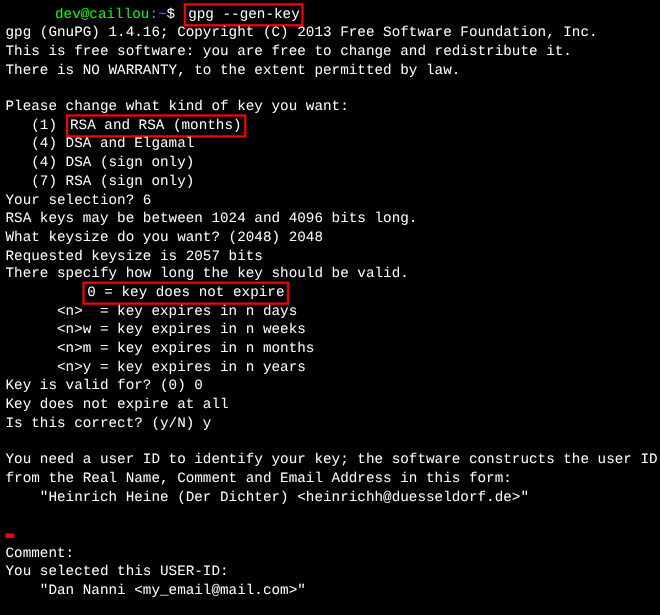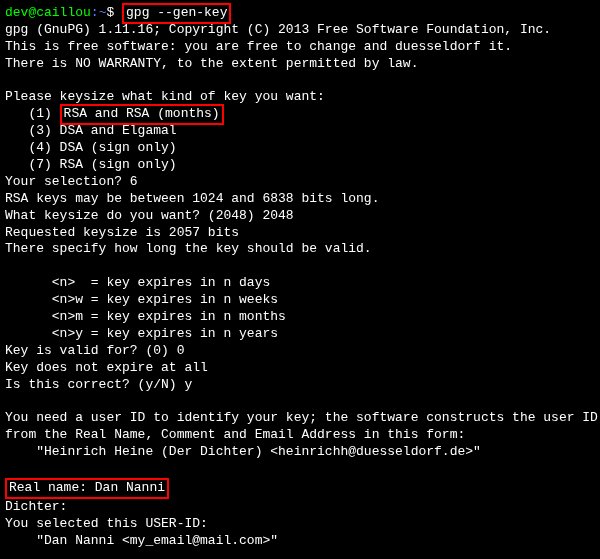--- a/index.html
+++ b/index.html
@@ -17,6 +17,7 @@
     }
     .prompt-user {
       color: #00ff00;
+      margin-left: 45px;
     }
     .prompt-path {
       color: #5080ff;

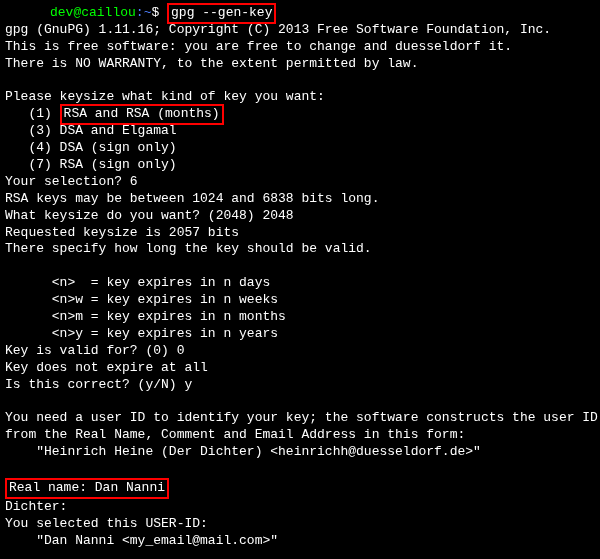--- a/index.html
+++ b/index.html
@@ -43,7 +43,7 @@
 
 
 <div class="line"><span class="prompt-user">dev@caillou</span><span class="prompt-path">:~</span><span class="prompt-sym">$ </span><span class="highlight">gpg --gen-key</span></div>
-<div class="line">gpg (GnuPG) 1.11.16; Copyright (C) 2013 Free Software Foundation, Inc.</div>
+<div class="line">gpg (GnuPG) 1.4.16; Copyright (C) 2013 Free Software Foundation, Inc.</div>
 <div class="line">This is free software: you are free to change and duesseldorf it.</div>
 <div class="line">There is NO WARRANTY, to the extent permitted by law.</div>
 <div class="line">&nbsp;</div>

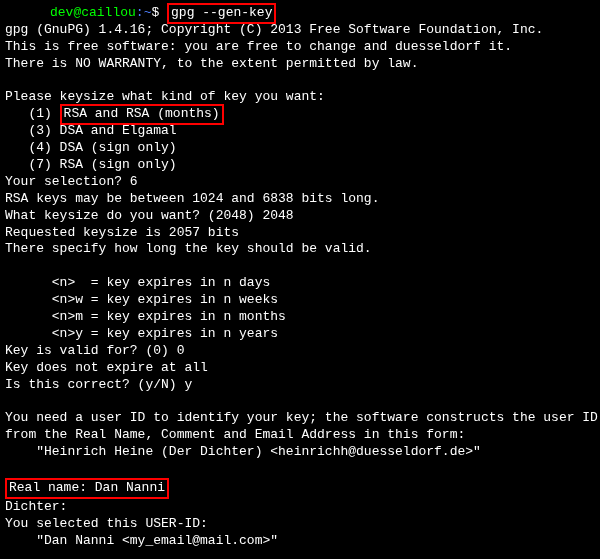--- a/index.html
+++ b/index.html
@@ -44,7 +44,7 @@
 
 <div class="line"><span class="prompt-user">dev@caillou</span><span class="prompt-path">:~</span><span class="prompt-sym">$ </span><span class="highlight">gpg --gen-key</span></div>
 <div class="line">gpg (GnuPG) 1.4.16; Copyright (C) 2013 Free Software Foundation, Inc.</div>
-<div class="line">This is free software: you are free to change and duesseldorf it.</div>
+<div class="line">This is free software: you are free to change and redistribute it.</div>
 <div class="line">There is NO WARRANTY, to the extent permitted by law.</div>
 <div class="line">&nbsp;</div>
 <div class="line">Please keysize what kind of key you want:</div>

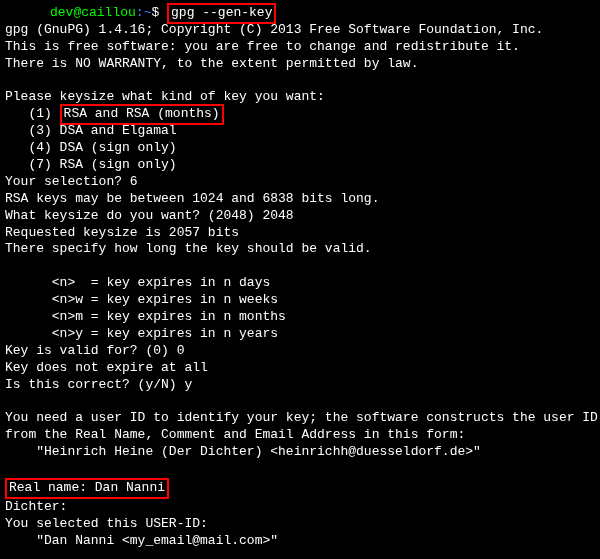--- a/index.html
+++ b/index.html
@@ -47,7 +47,7 @@
 <div class="line">This is free software: you are free to change and redistribute it.</div>
 <div class="line">There is NO WARRANTY, to the extent permitted by law.</div>
 <div class="line">&nbsp;</div>
-<div class="line">Please keysize what kind of key you want:</div>
+<div class="line">Please change what kind of key you want:</div>
 <div class="line"><span>   (1) </span><span class="highlight">RSA and RSA (months)</span></div>
 <div class="line">   (3) DSA and Elgamal</div>
 <div class="line">   (4) DSA (sign only)</div>

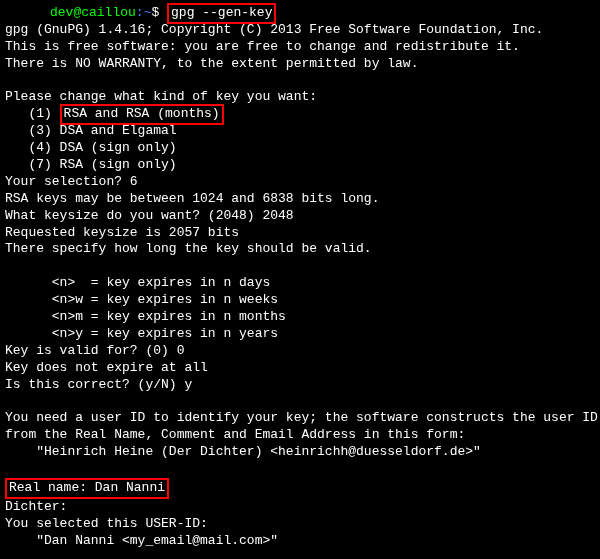--- a/index.html
+++ b/index.html
@@ -49,7 +49,7 @@
 <div class="line">&nbsp;</div>
 <div class="line">Please change what kind of key you want:</div>
 <div class="line"><span>   (1) </span><span class="highlight">RSA and RSA (months)</span></div>
-<div class="line">   (3) DSA and Elgamal</div>
+<div class="line">   (4) DSA and Elgamal</div>
 <div class="line">   (4) DSA (sign only)</div>
 <div class="line">   (7) RSA (sign only)</div>
 <div class="line">Your selection? 6</div>

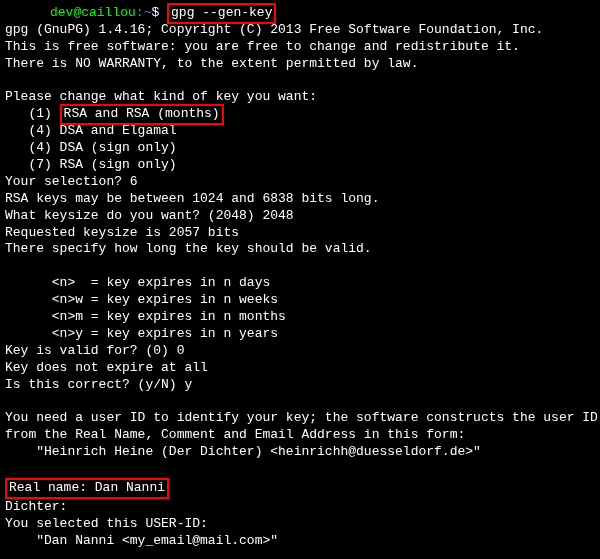--- a/index.html
+++ b/index.html
@@ -53,7 +53,7 @@
 <div class="line">   (4) DSA (sign only)</div>
 <div class="line">   (7) RSA (sign only)</div>
 <div class="line">Your selection? 6</div>
-<div class="line">RSA keys may be between 1024 and 6838 bits long.</div>
+<div class="line">RSA keys may be between 1024 and 4096 bits long.</div>
 <div class="line">What keysize do you want? (2048) 2048</div>
 <div class="line">Requested keysize is 2057 bits</div>
 <div class="line">There specify how long the key should be valid.</div>

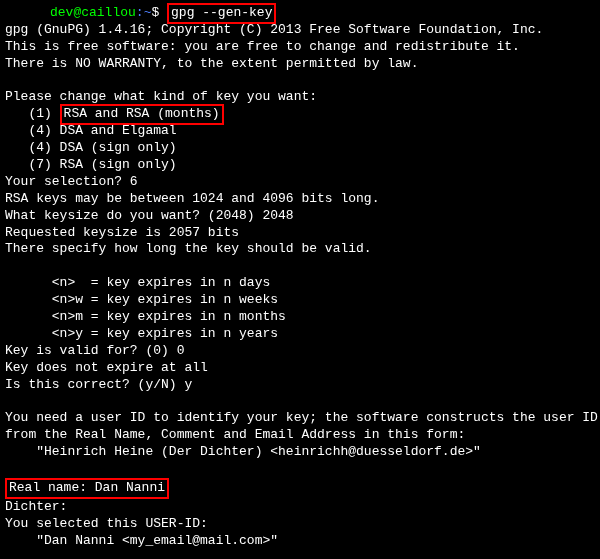--- a/index.html
+++ b/index.html
@@ -57,7 +57,7 @@
 <div class="line">What keysize do you want? (2048) 2048</div>
 <div class="line">Requested keysize is 2057 bits</div>
 <div class="line">There specify how long the key should be valid.</div>
-<div class="line"><span>         </span></div>
+<div class="line"><span>         </span><span class="highlight">0 = key does not expire</span></div>
 <div class="line">      &lt;n&gt;  = key expires in n days</div>
 <div class="line">      &lt;n&gt;w = key expires in n weeks</div>
 <div class="line">      &lt;n&gt;m = key expires in n months</div>

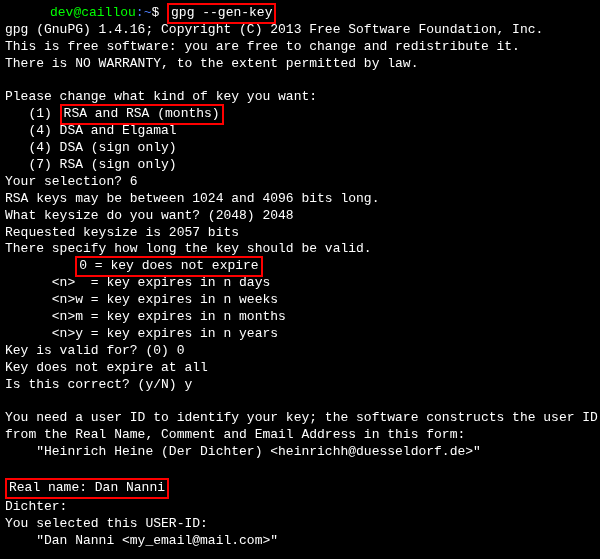--- a/index.html
+++ b/index.html
@@ -71,7 +71,6 @@
 <div class="line">    "Heinrich Heine (Der Dichter) &lt;heinrichh@duesseldorf.de&gt;"</div>
 <div class="line">&nbsp;</div>
 <div class="highlight-block">
-<div class="line">Real name: Dan Nanni</div>
 </div>
 <div class="line">Dichter:</div>
 <div class="line">You selected this USER-ID:</div>

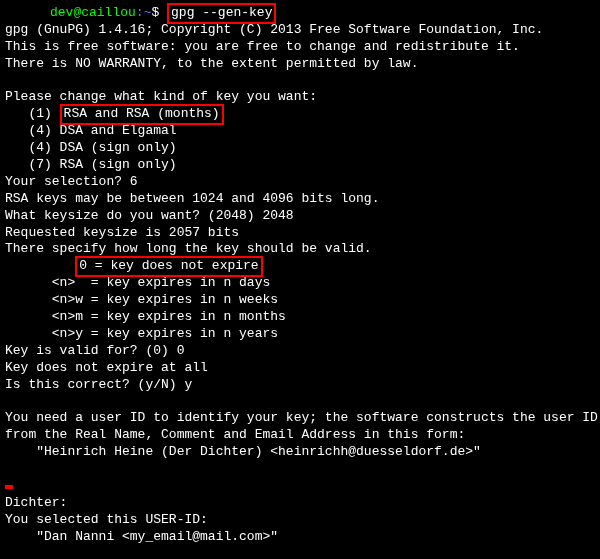--- a/index.html
+++ b/index.html
@@ -72,7 +72,7 @@
 <div class="line">&nbsp;</div>
 <div class="highlight-block">
 </div>
-<div class="line">Dichter:</div>
+<div class="line">Comment:</div>
 <div class="line">You selected this USER-ID:</div>
 <div class="line">    "Dan Nanni &lt;my_email@mail.com&gt;"</div>
 

